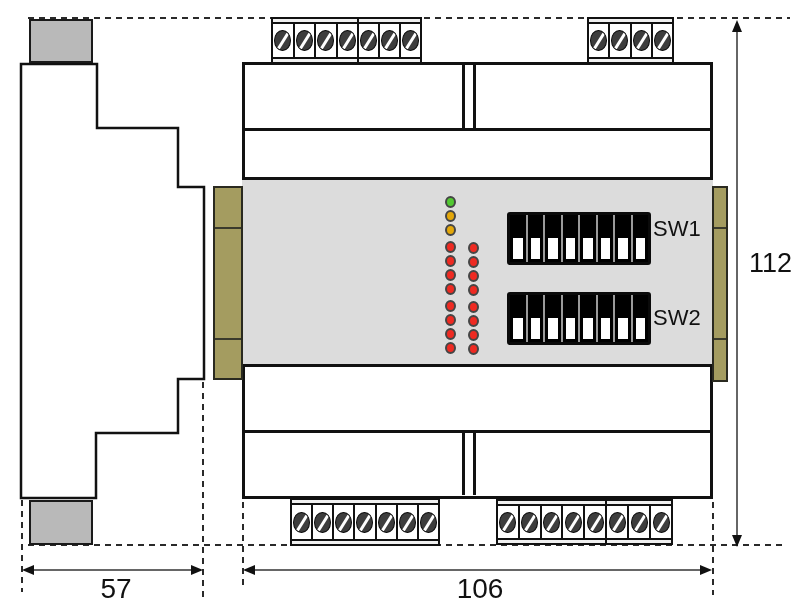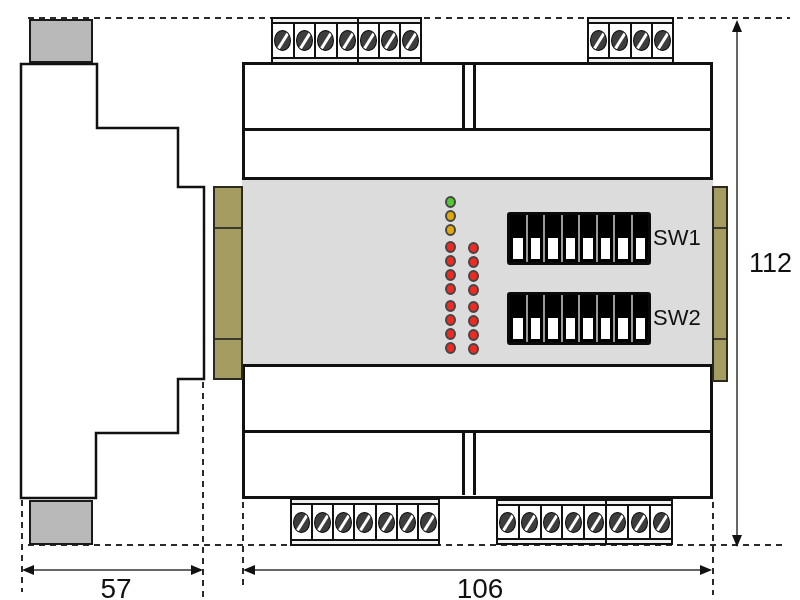--- a/index.html
+++ b/index.html
@@ -75,7 +75,7 @@
 
   
   .sw-label{font-size:22px;line-height:1;}
-  #sw1-label{left:653px;top:227px;}
+  #sw1-label{left:653px;top:218px;}
   #sw2-label{left:653px;top:307px;}
   .dim-label{font-size:28px;line-height:1;text-align:center;}
   #dim-57{left:88px;top:575px;width:56px;}

